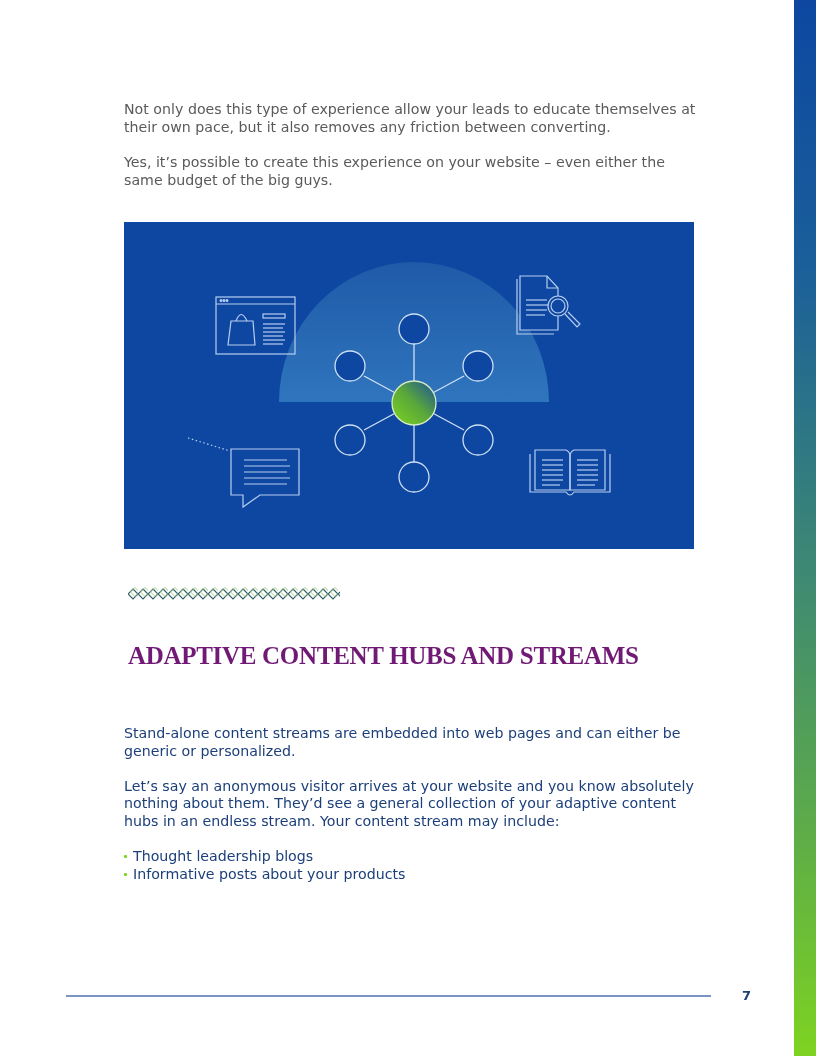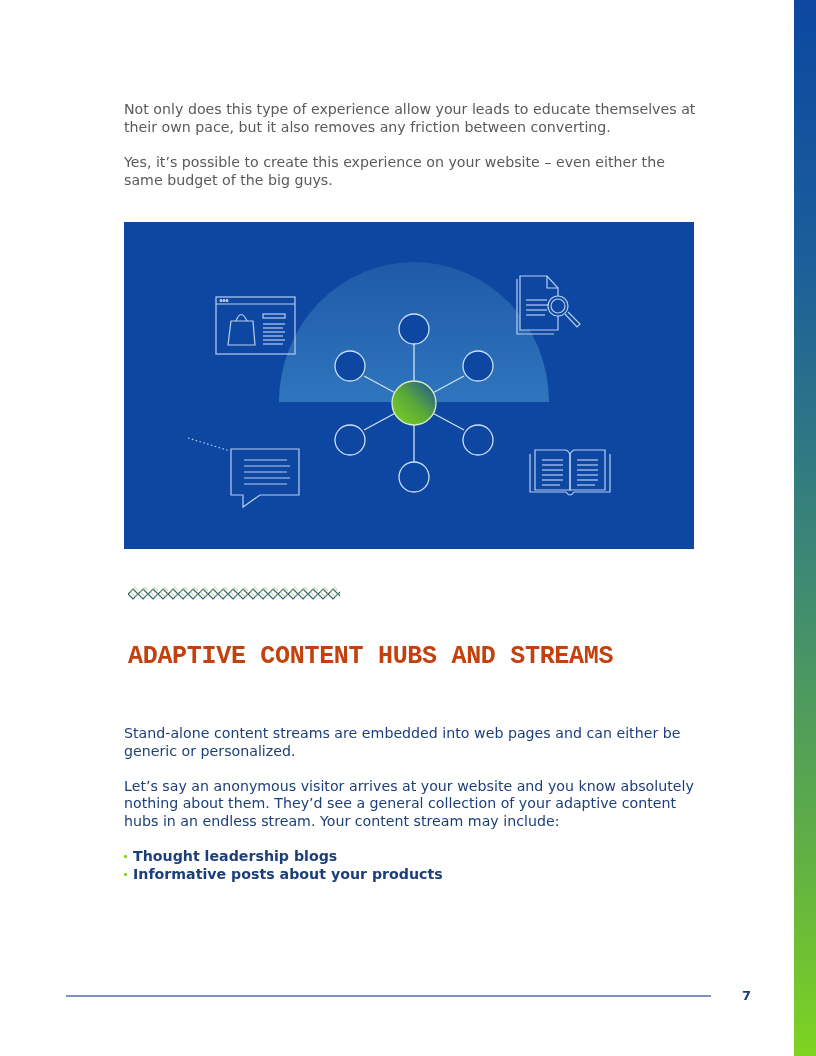--- a/index.html
+++ b/index.html
@@ -27,8 +27,8 @@
   }
   .section-title {
     position: absolute; left: 128px; top: 642px; width: 600px;
-    font-family: Liberation Mono, monospace; font-weight: bold;
-    font-size: 25px; letter-spacing: -0.3px; color: #c2410c; margin: 0;
+    font-family: Liberation Serif, serif; font-weight: bold;
+    font-size: 25px; letter-spacing: -0.3px; color: #701a75; margin: 0;
     white-space: nowrap;
   }
   .body-text {

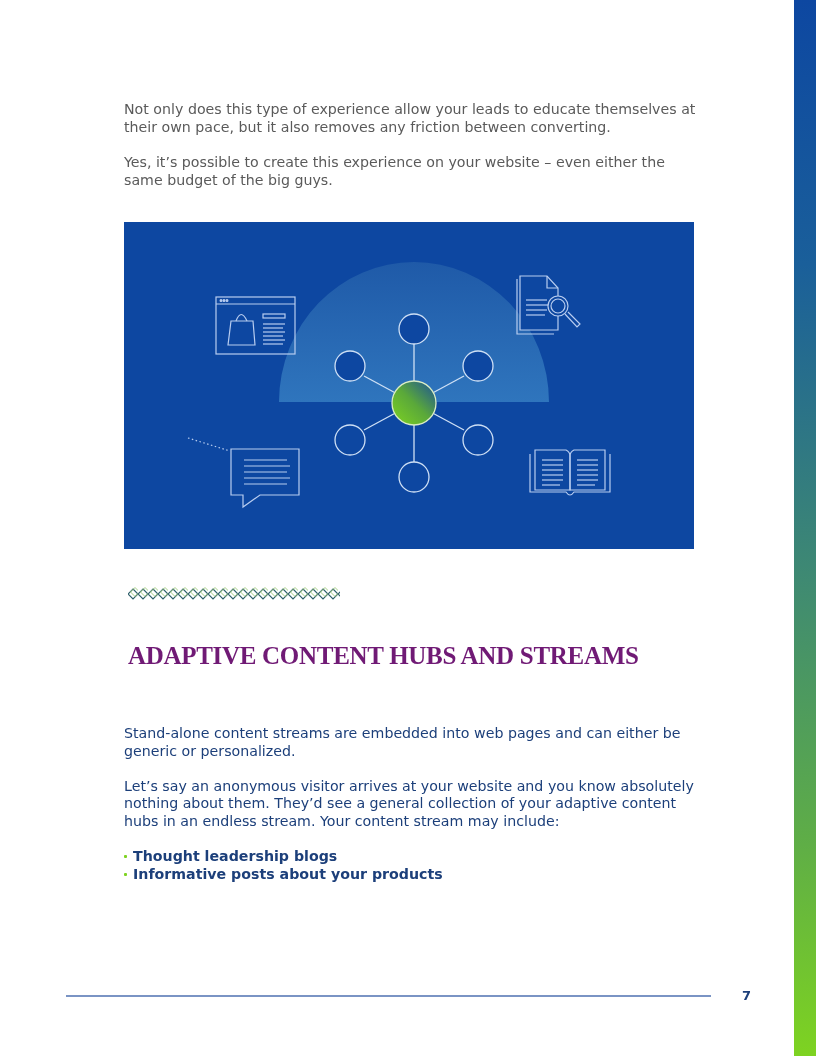--- a/index.html
+++ b/index.html
@@ -37,7 +37,7 @@
   }
   .body-text p { margin: 0 0 17.6px 0; }
   .bullets { list-style: none; margin: 0; padding: 0; }
-  .bullets li { position: relative; padding-left: 9px; font-weight: bold; }
+  .bullets li { position: relative; padding-left: 9px; }
   .bullets li .dot {
     position: absolute; left: 0; top: 7px; width: 3px; height: 3px;
     background: #7ed321; border-radius: 1px;

